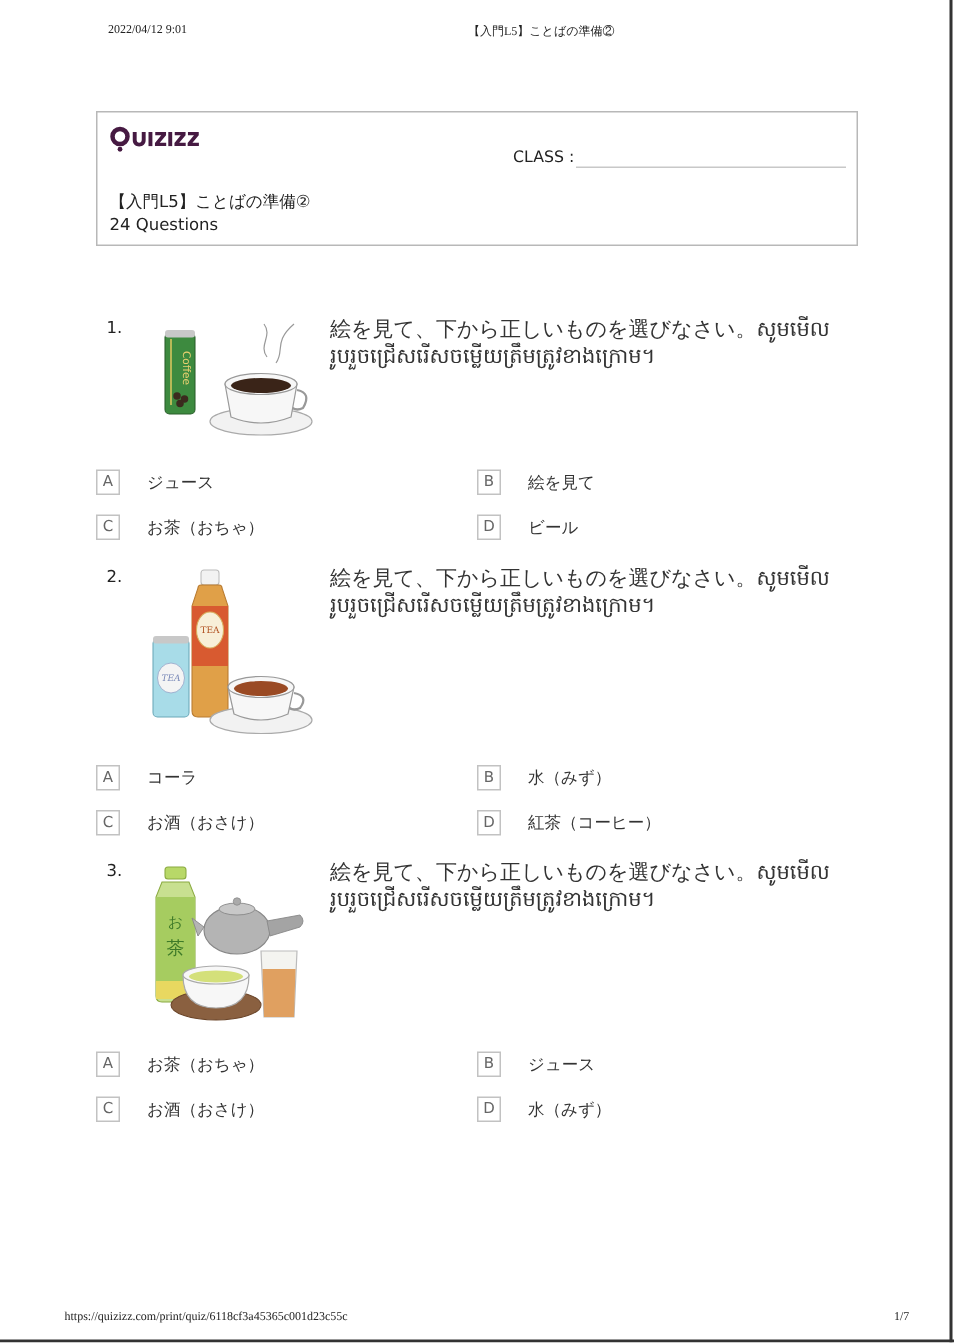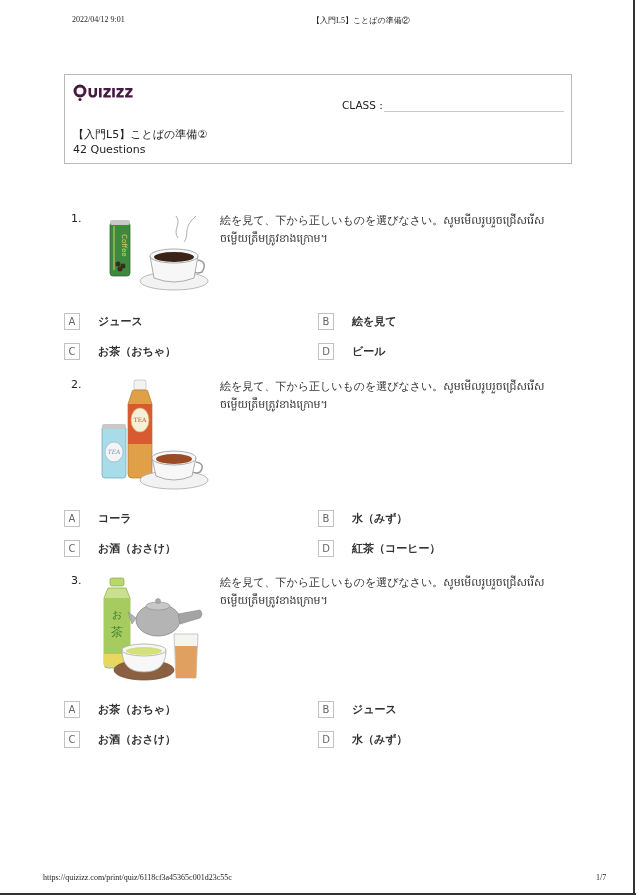--- a/index.html
+++ b/index.html
@@ -87,7 +87,7 @@
     </svg>
   </div>
   <div class="quiz-title">【入門L5】ことばの準備②</div>
-  <div class="quiz-count">42 Questions</div>
+  <div class="quiz-count">24 Questions</div>
 
   <div class="fields">
     <div class="field-row">

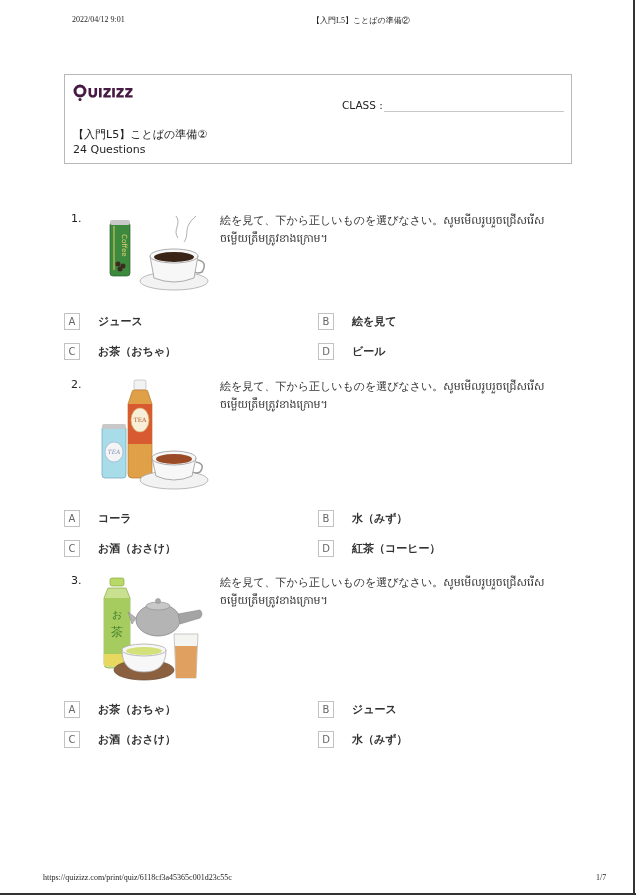--- a/index.html
+++ b/index.html
@@ -42,7 +42,7 @@
     .q-image { position: absolute; left: 34px; top: 0; width: 112px; }
     .q-text {
       position: absolute; left: 156px; top: 0; width: 340px;
-      font-size: 11px; line-height: 18px; color: #333;
+      font-size: 14px; line-height: 18px; color: #333; font-family: Liberation Mono, monospace;
     }
 
     .options { position: absolute; left: 64px; width: 510px; }

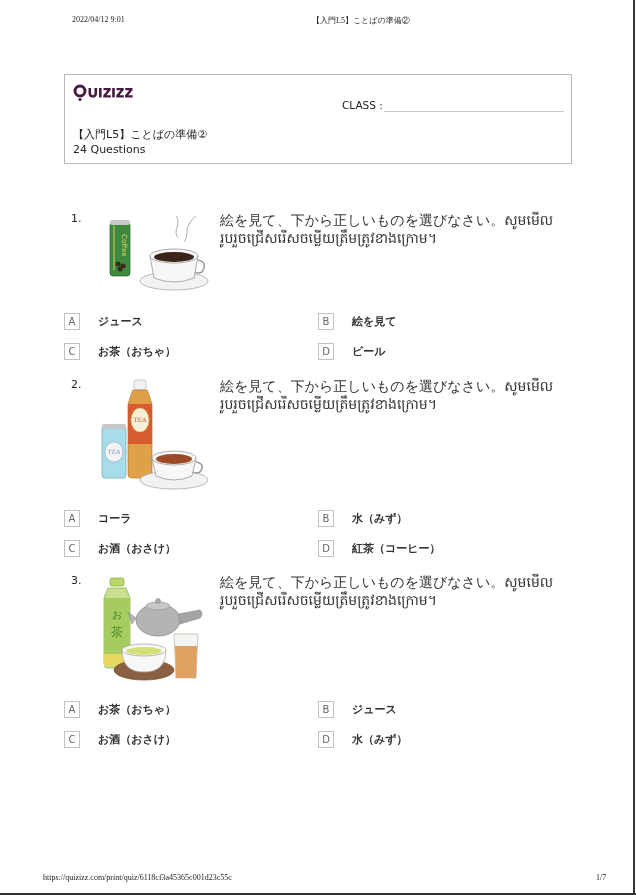--- a/index.html
+++ b/index.html
@@ -51,7 +51,7 @@
       width: 16px; height: 17px; border: 1px solid #c2c2c2;
       font-size: 10px; color: #666; display: flex; align-items: center; justify-content: center;
     }
-    .opt-text { margin-left: 18px; font-size: 11px; color: #333; white-space: nowrap; font-weight: bold; }
+    .opt-text { margin-left: 18px; font-size: 11px; color: #333; white-space: nowrap; }
   </style>
 </head>
 <body>

